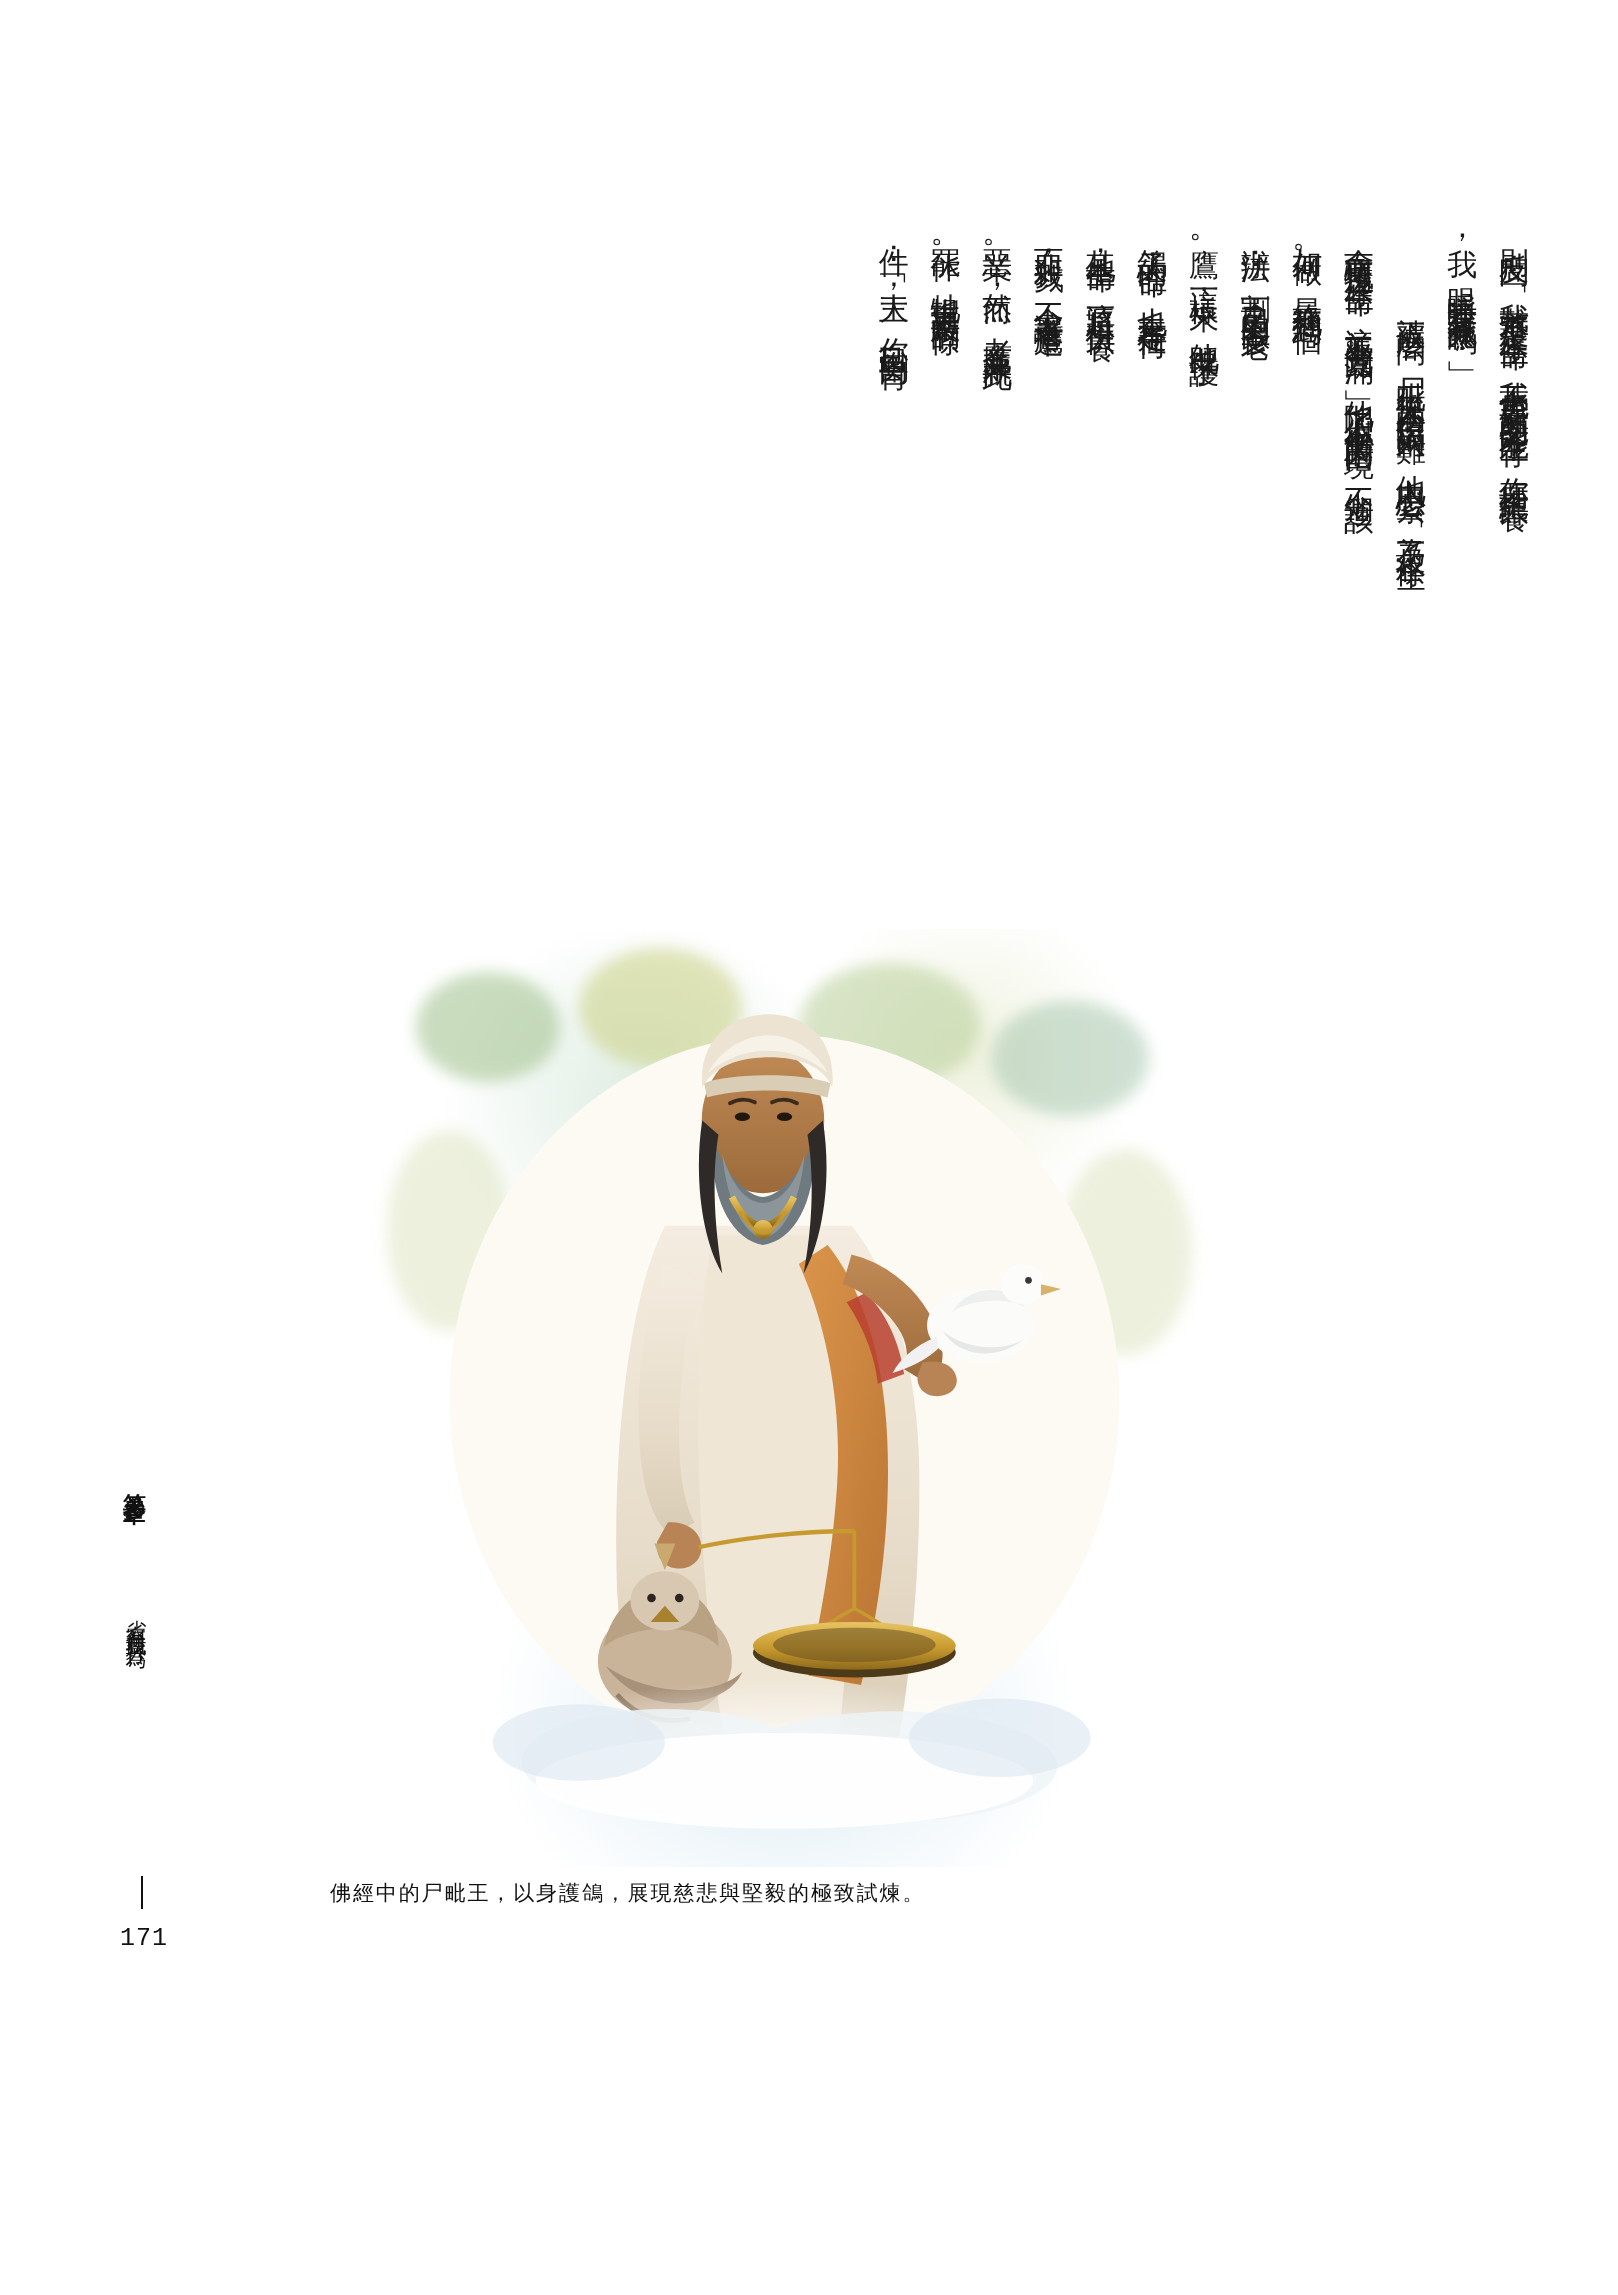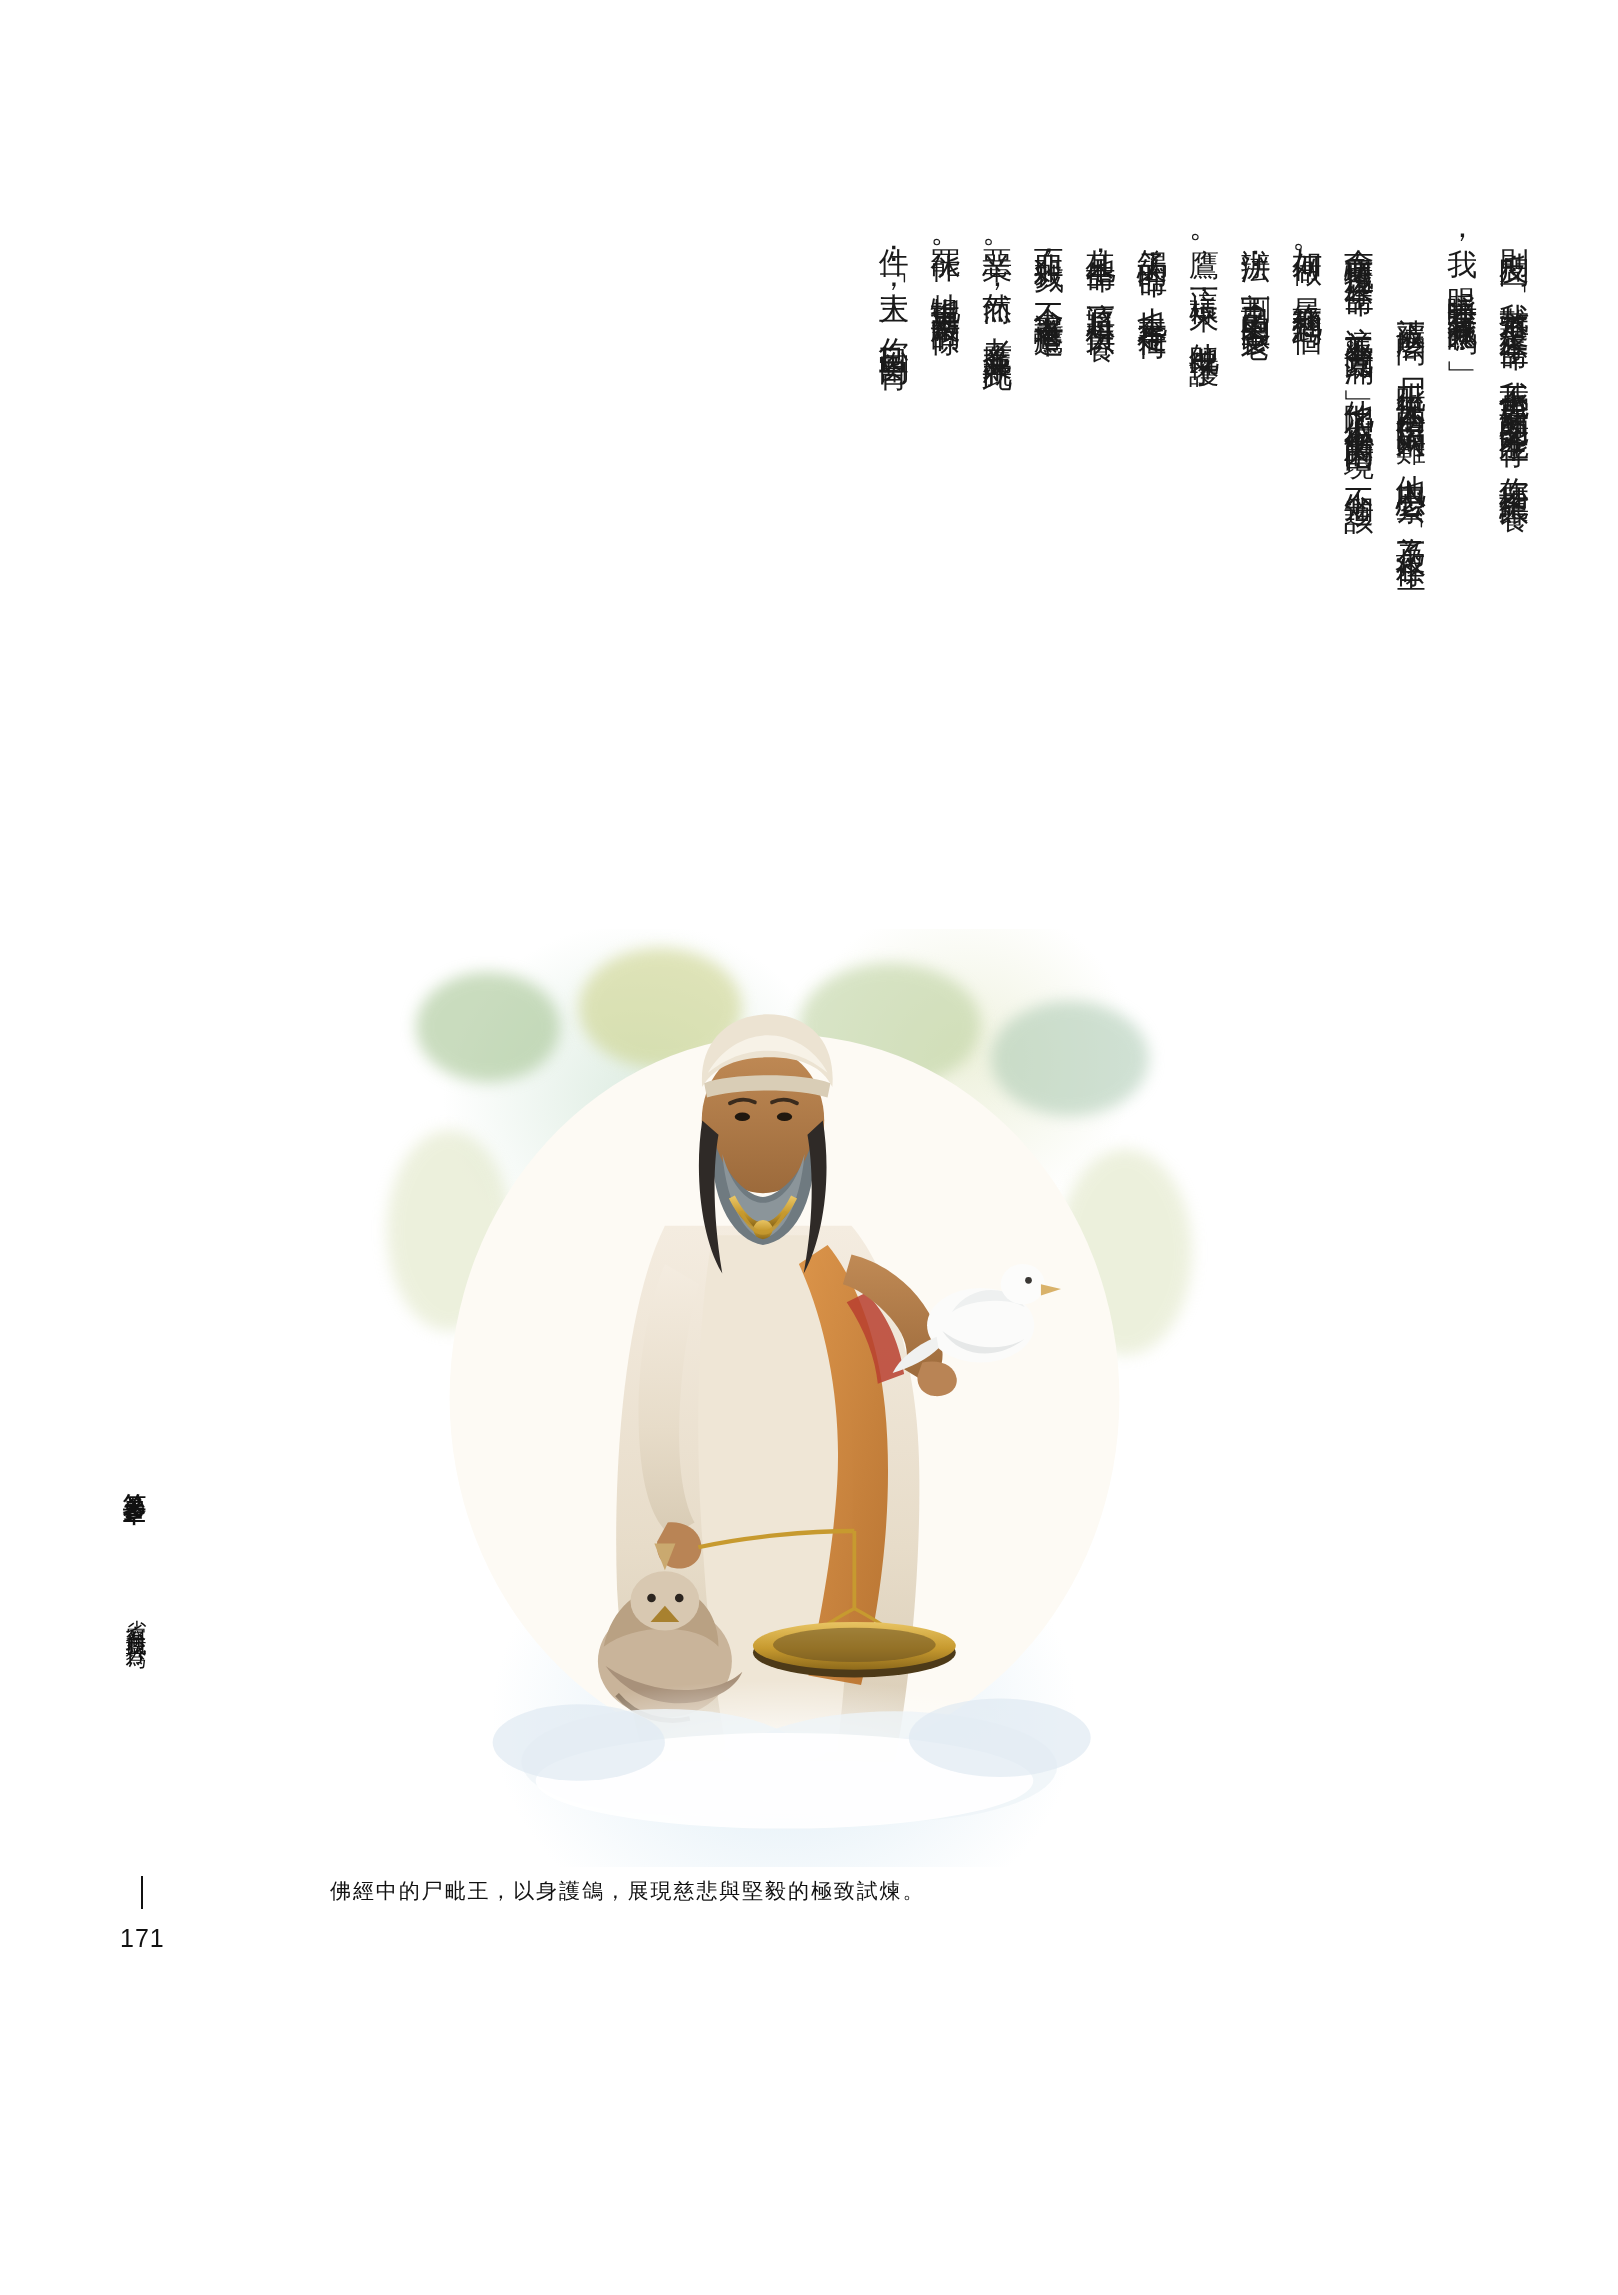--- a/index.html
+++ b/index.html
@@ -79,7 +79,7 @@
     left: 0px;
     top: 948px;
     width: 670px;
-    font-family: Liberation Mono, monospace;
+    font-family: Liberation Serif, serif;
     font-size: 21px;
     line-height: 1.55;
     letter-spacing: 1.9px;

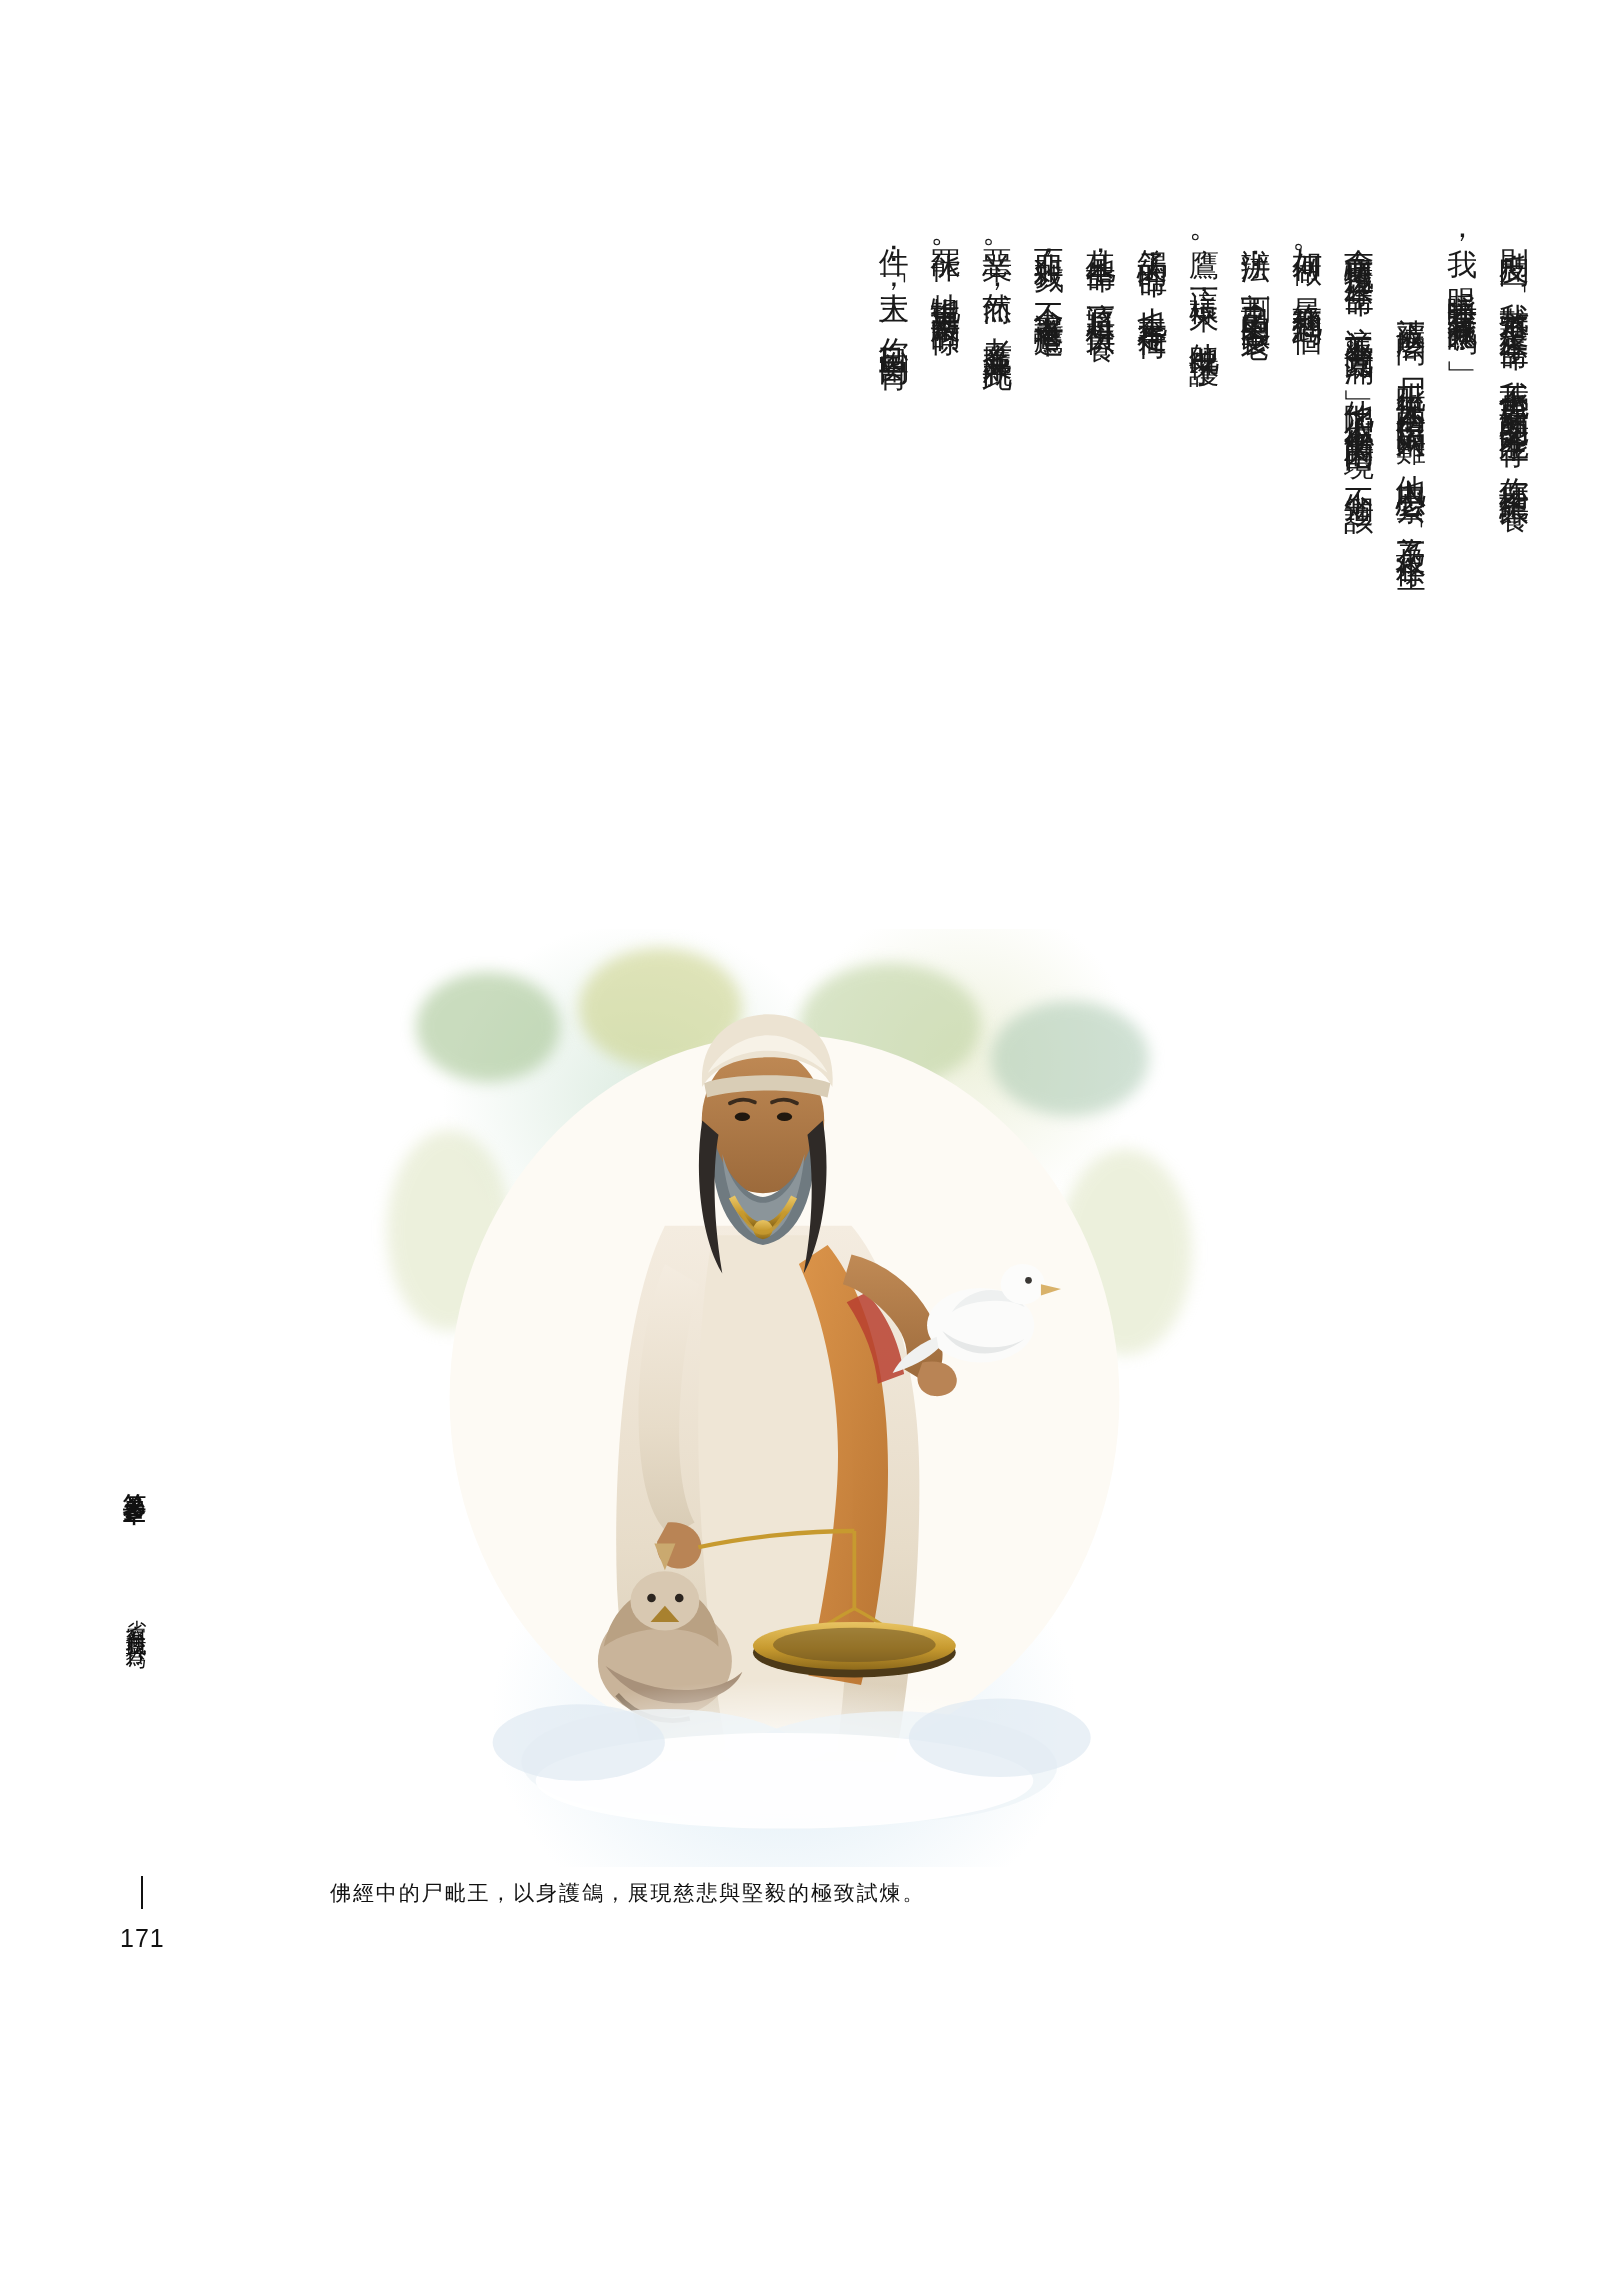--- a/index.html
+++ b/index.html
@@ -123,7 +123,7 @@
     position: absolute;
     left: 0px;
     top: 450px;
-    font-family: Liberation Sans, sans-serif;
+    font-family: Liberation Mono, monospace;
     font-size: 25px;
     letter-spacing: 1px;
     color: #111;

